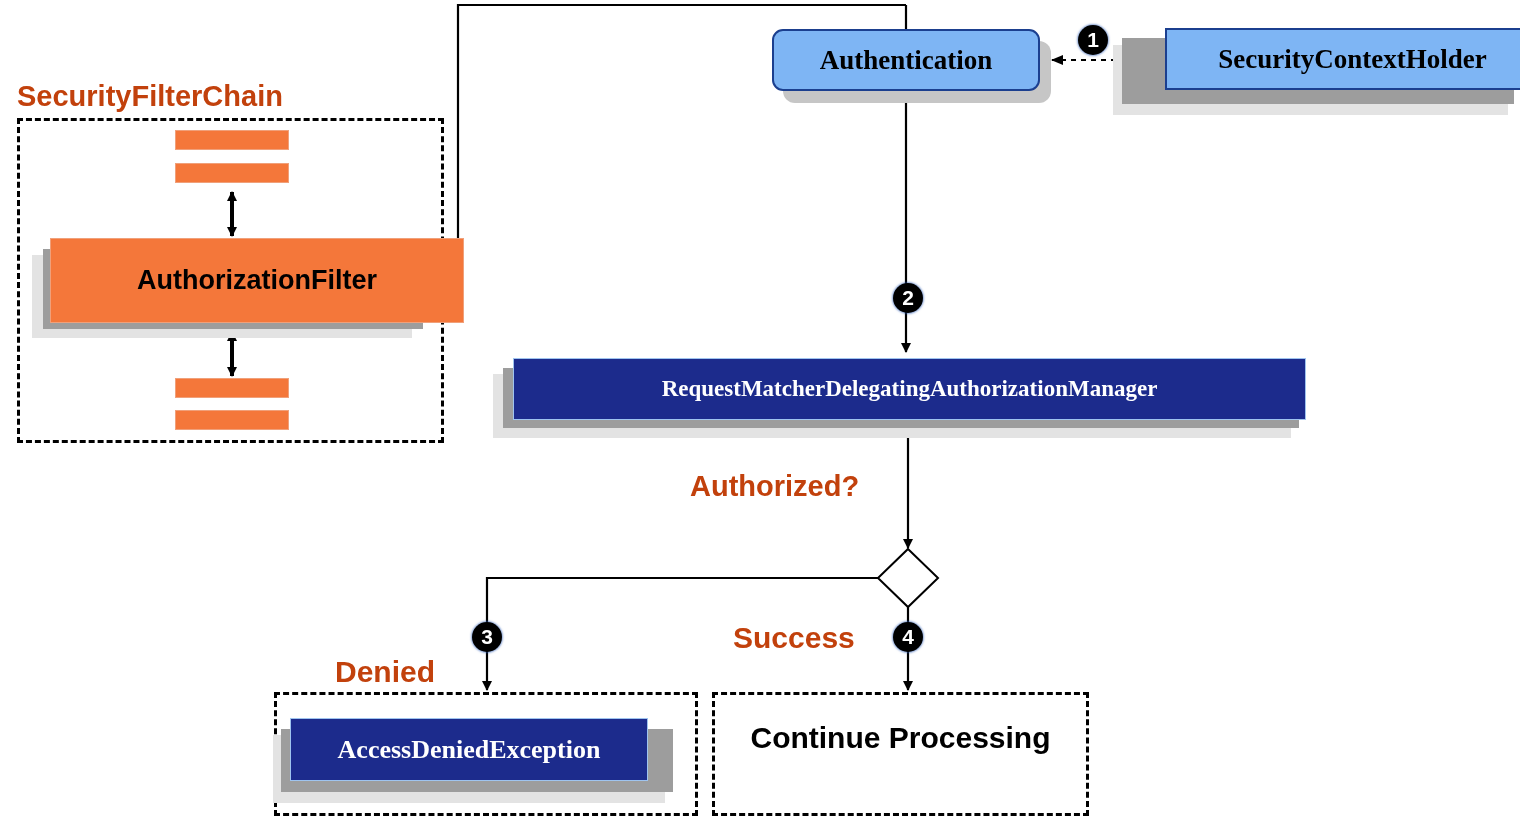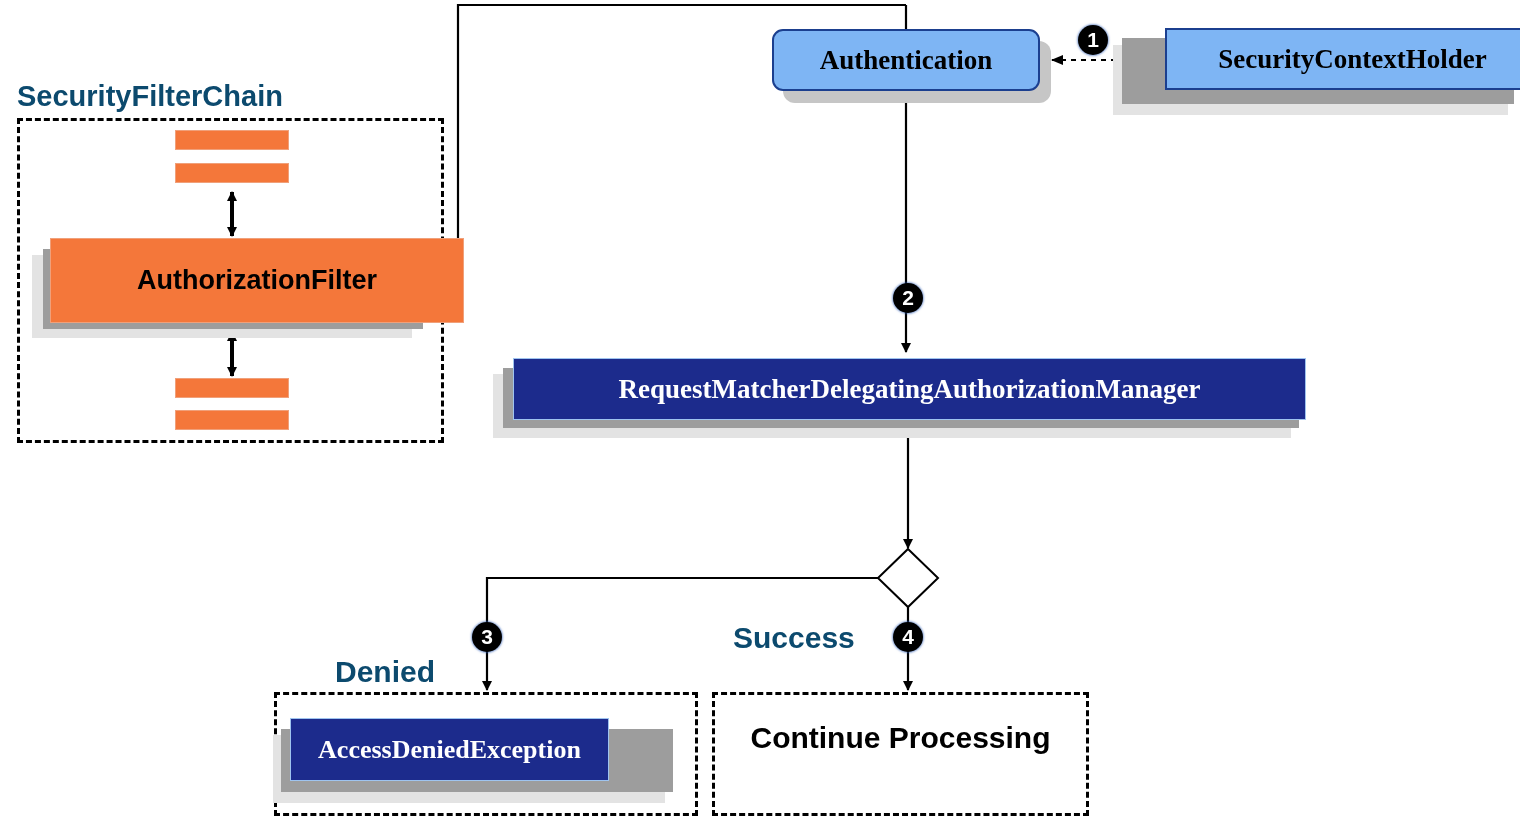--- a/index.html
+++ b/index.html
@@ -99,7 +99,7 @@
     position: absolute;
     font-family: "Liberation Sans", sans-serif;
     font-weight: bold;
-    color: #0c4a6e;
+    color: #c2410c;
     white-space: nowrap;
   }
   .label-chain   { font-size: 29px; }

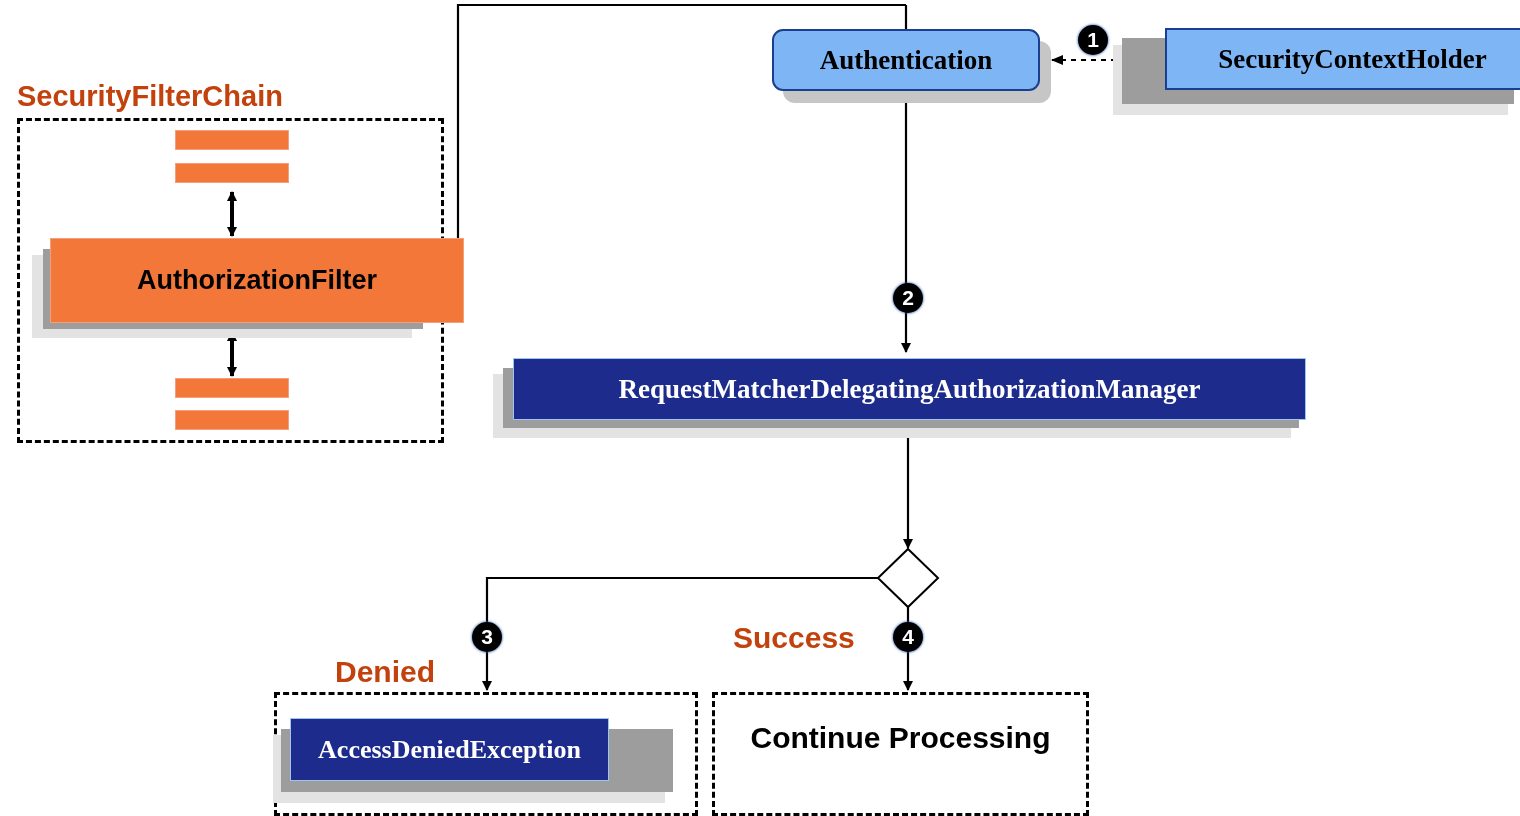--- a/index.html
+++ b/index.html
@@ -66,7 +66,7 @@
     color: #ffffff;
     font-family: "Liberation Serif", serif;
     font-weight: bold;
-    font-size: 27px;
+    font-size: 23px;
   }
   .navy-box.small { font-size: 26px; }
 

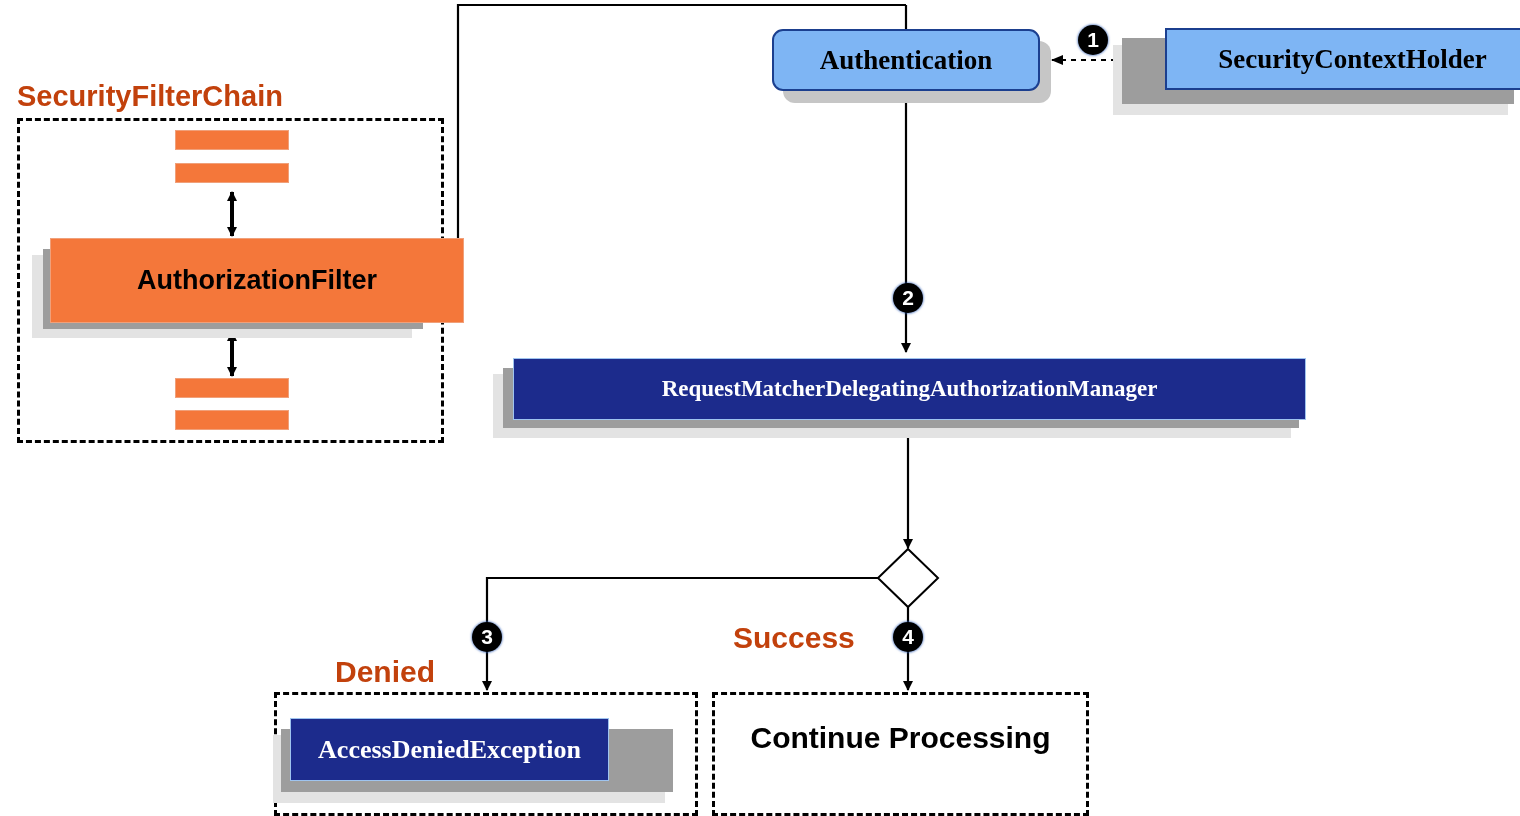--- a/index.html
+++ b/index.html
@@ -225,6 +225,7 @@
 
   <div class="badge" style="left:893px; top:283px;">2</div>
 
+  <div class="plain-label label-authq" style="left:690px; top:470px;">Authorized?</div>
 
   <div class="plain-label label-branch" style="left:335px; top:655px;">Denied</div>
   <div class="badge" style="left:472px; top:622px;">3</div>

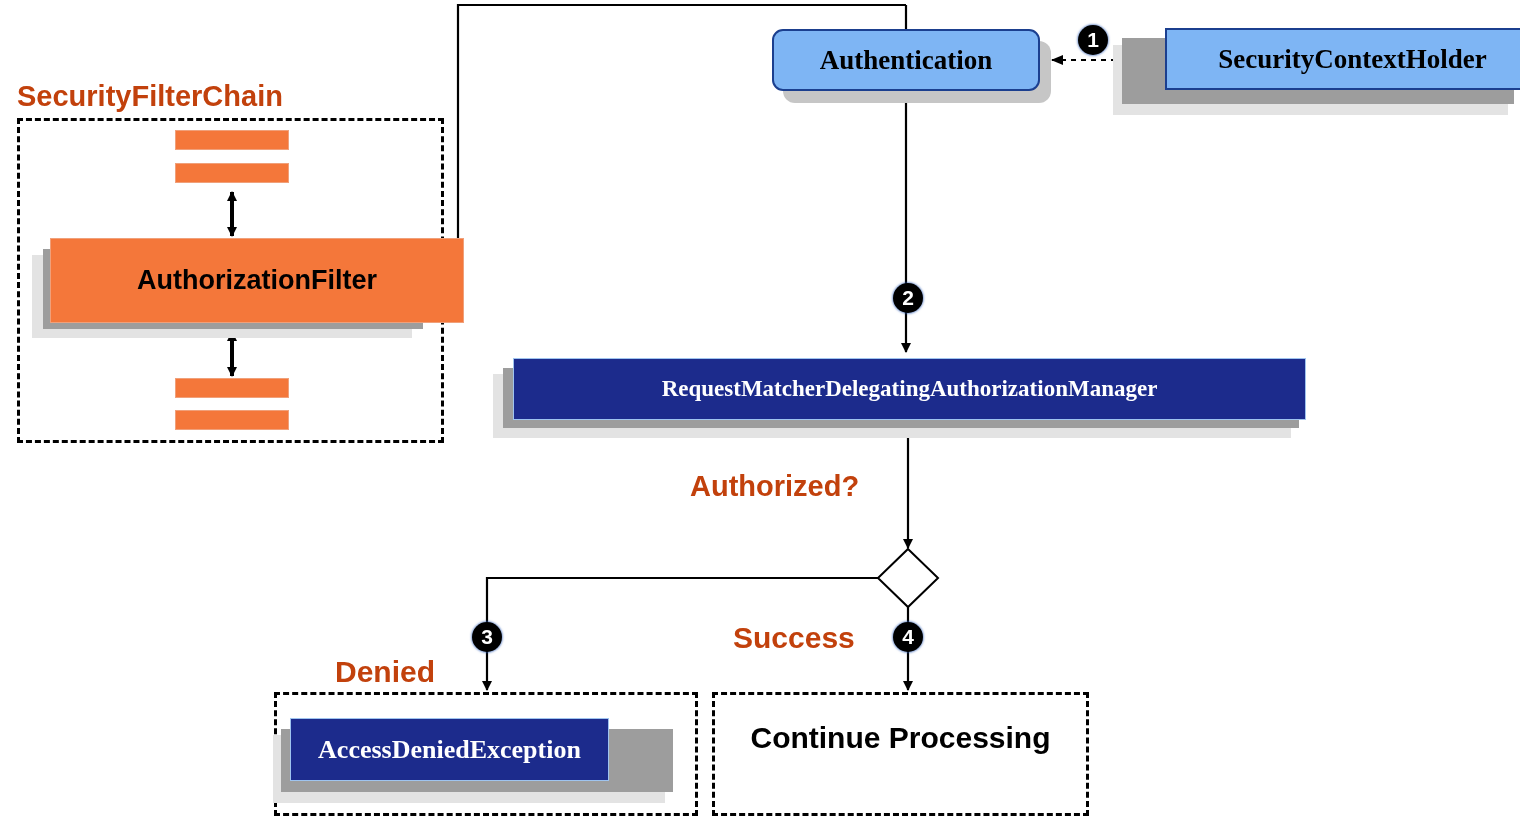--- a/index.html
+++ b/index.html
@@ -236,7 +236,7 @@
   <div class="dashed-box" style="left:274px; top:692px; width:424px; height:124px;"></div>
   <div class="shadow-light" style="left:273px; top:735px; width:392px; height:68px;"></div>
   <div class="shadow-dark" style="left:281px; top:729px; width:392px; height:63px;"></div>
-  <div class="node navy-box small" style="left:290px; top:718px; width:319px; height:63px;">
+  <div class="node navy-box small" style="left:290px; top:718px; width:358px; height:63px;">
     <span>AccessDeniedException</span>
   </div>
 

